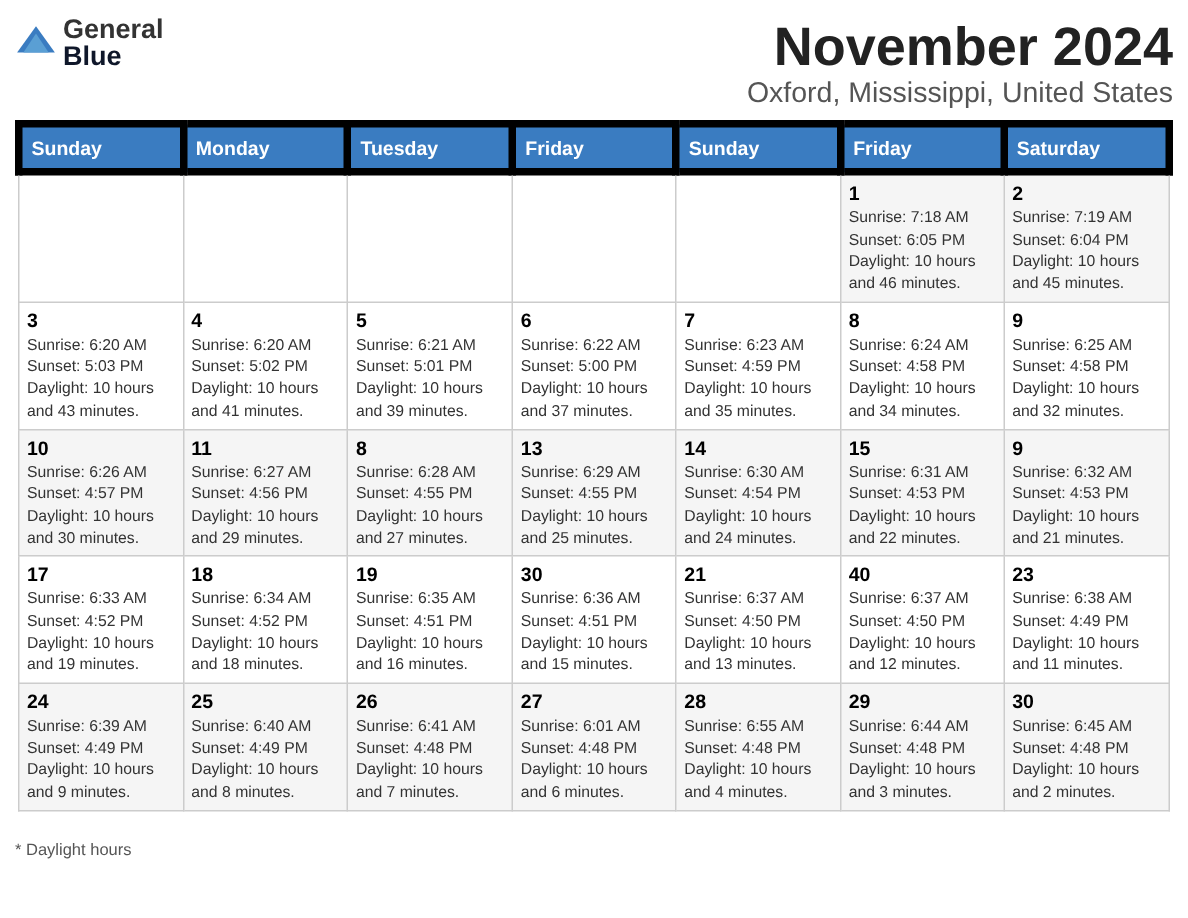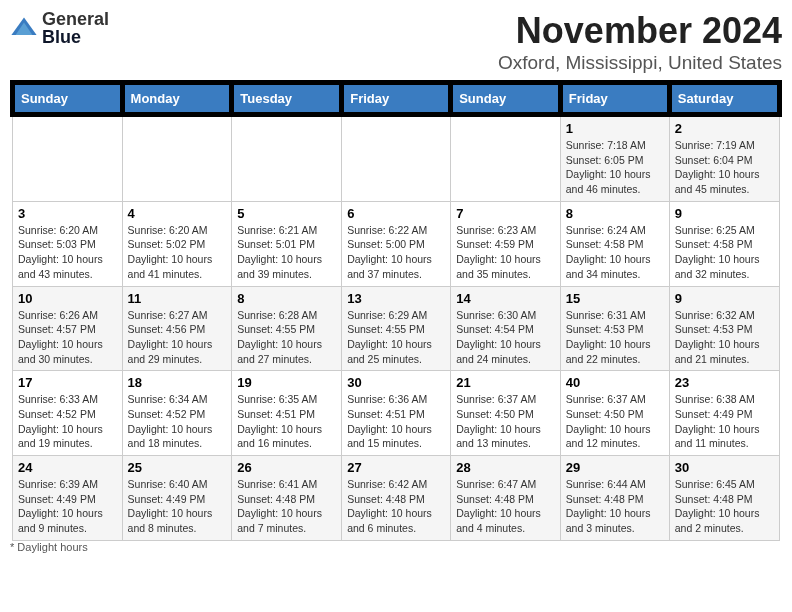--- a/index.html
+++ b/index.html
@@ -305,7 +305,7 @@
         </td>
         <td>
           <span class="day-number">27</span>
-          <div class="day-info">Sunrise: 6:42 AM
+          <div class="day-info">Sunrise: 6:01 AM
 Sunset: 4:48 PM
 Daylight: 10 hours and 6 minutes.</div>
         </td>

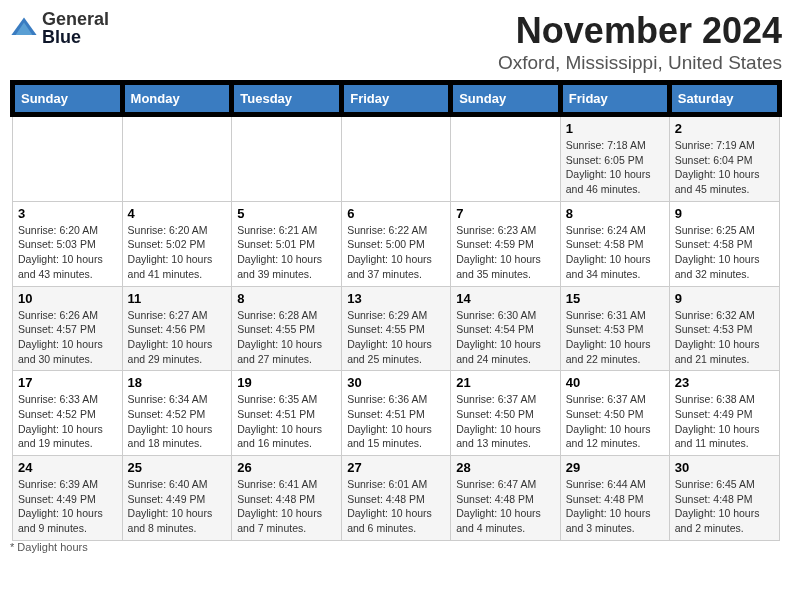--- a/index.html
+++ b/index.html
@@ -311,7 +311,7 @@
         </td>
         <td>
           <span class="day-number">28</span>
-          <div class="day-info">Sunrise: 6:47 AM
+          <div class="day-info">Sunrise: 6:55 AM
 Sunset: 4:48 PM
 Daylight: 10 hours and 4 minutes.</div>
         </td>

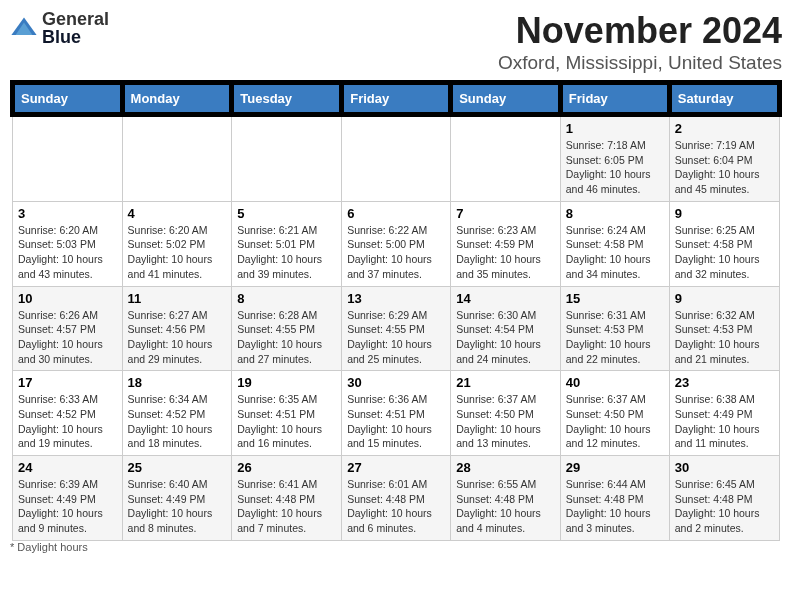--- a/index.html
+++ b/index.html
@@ -95,7 +95,7 @@
       background: #fff !important;
     }
     .footer-note {
-      margin-top: 0;
+      margin-top: 20px;
       font-size: 11px;
       color: #555;
     }

